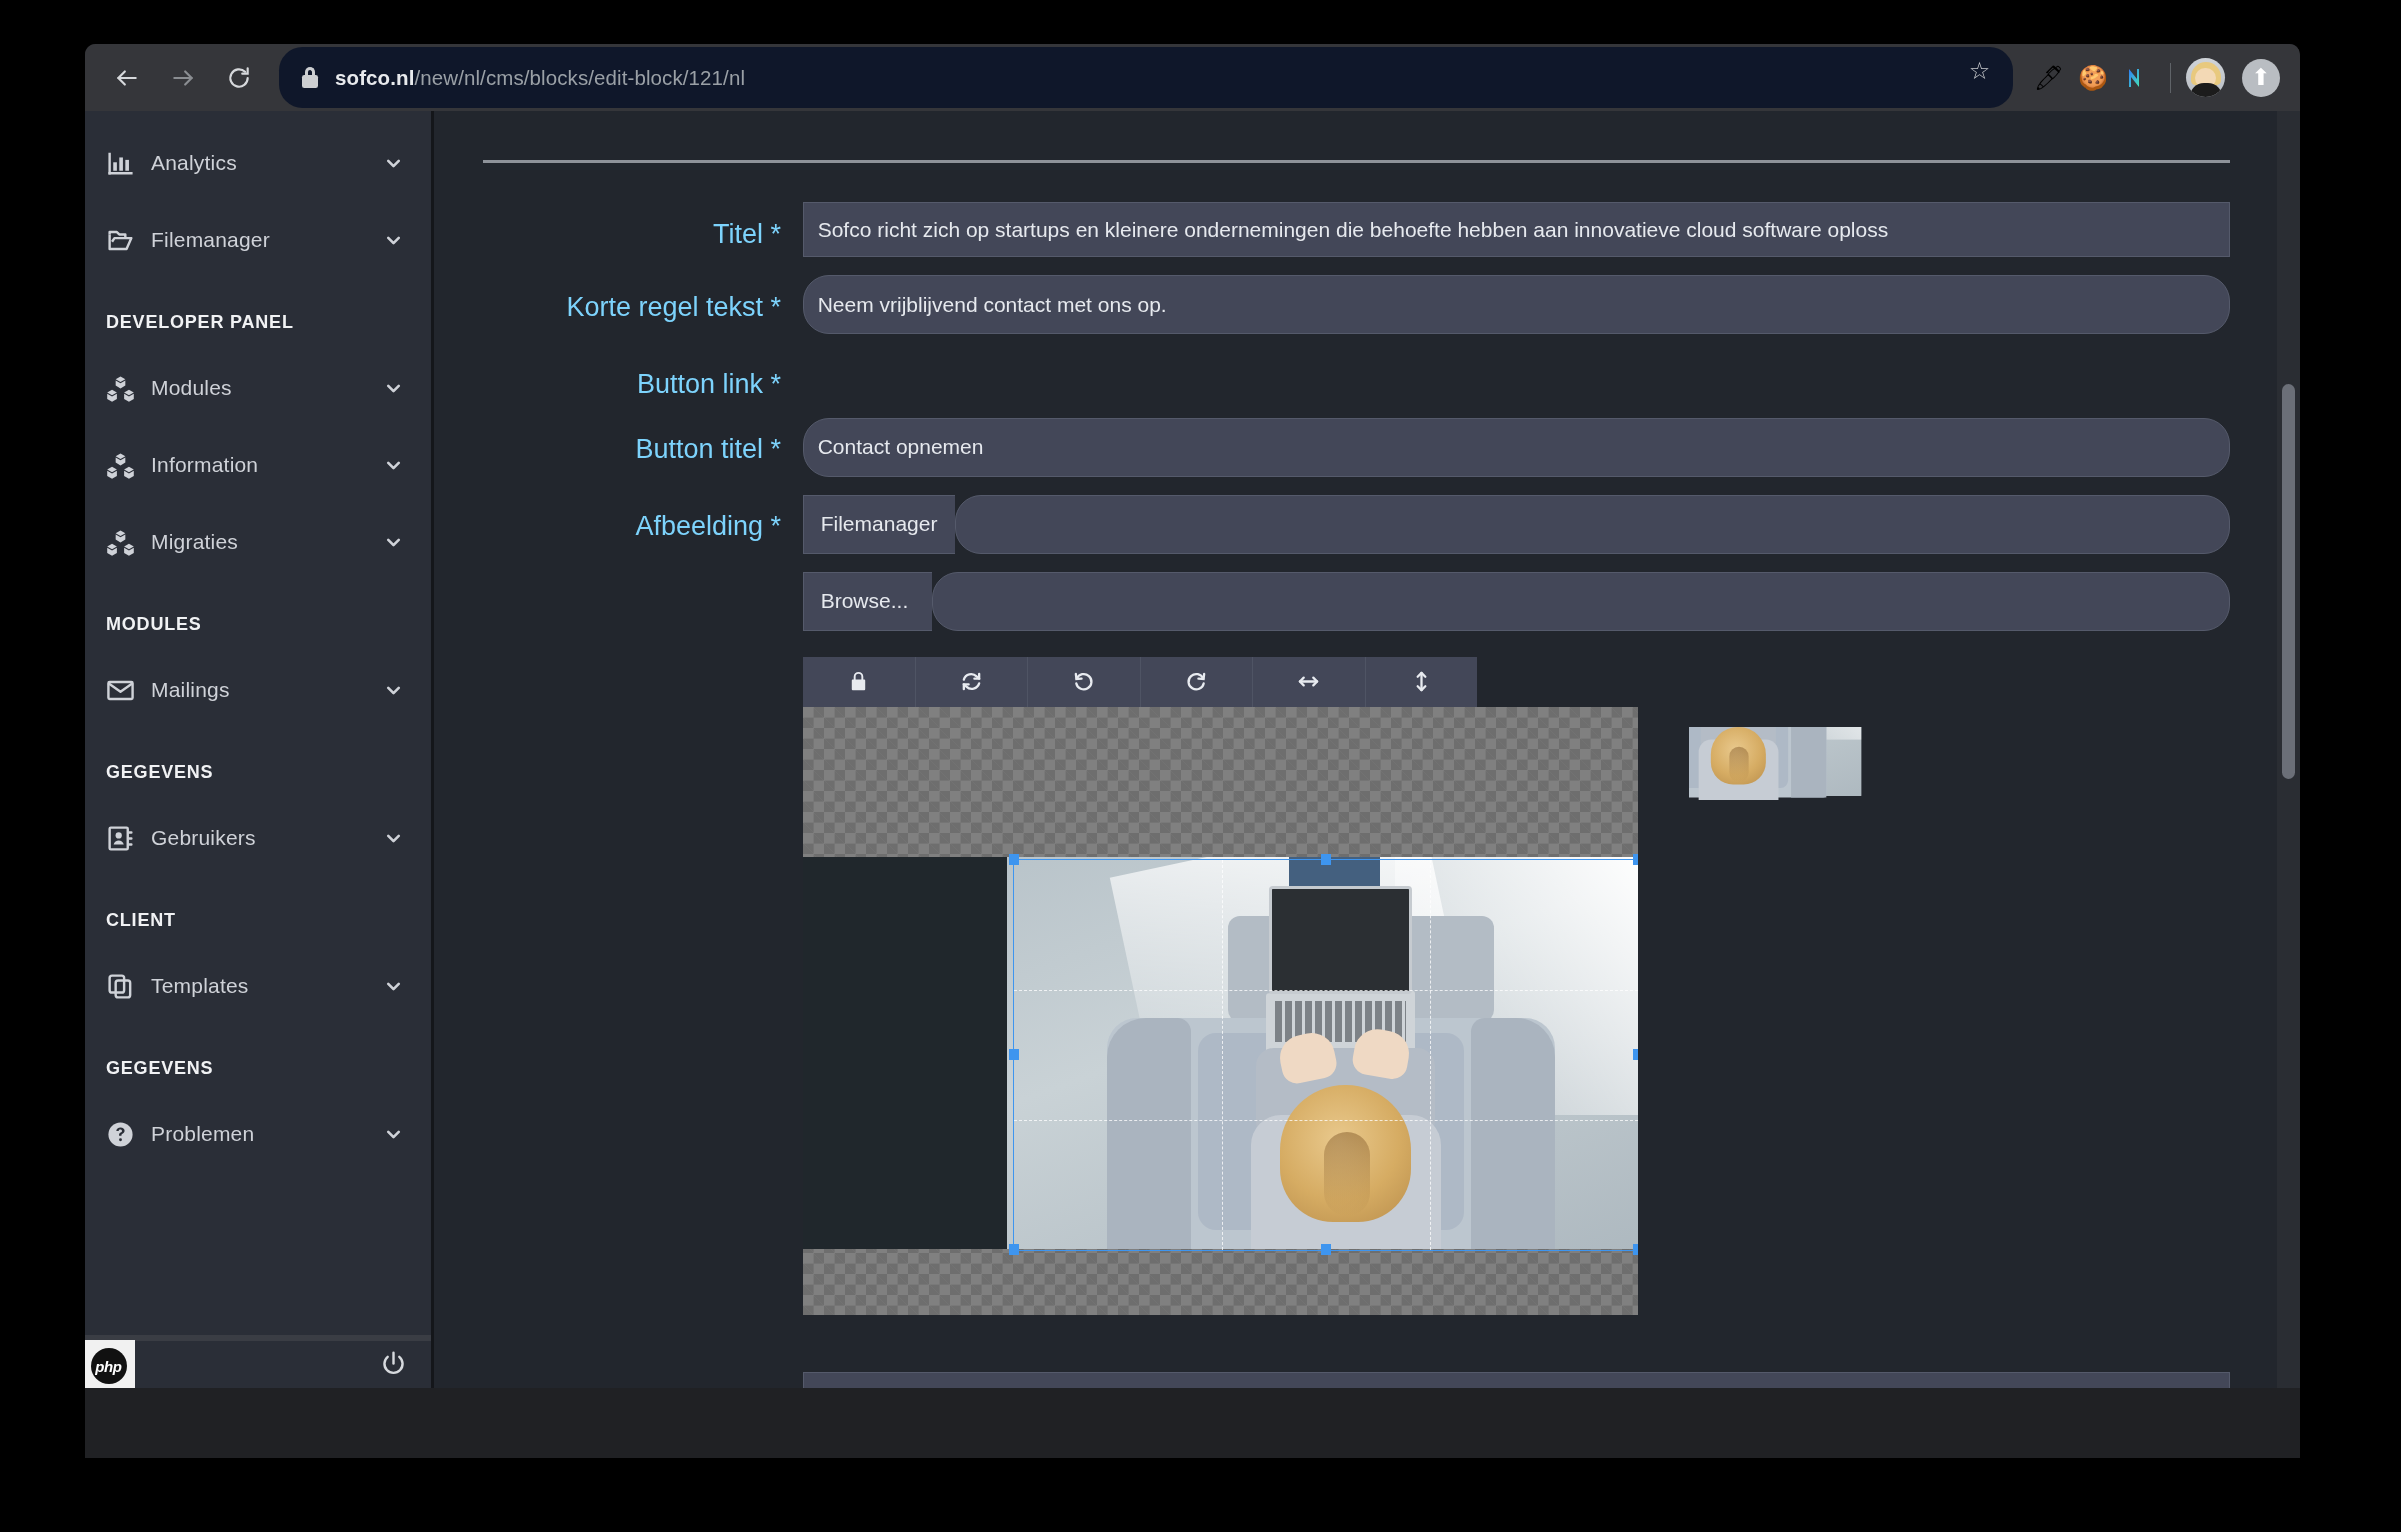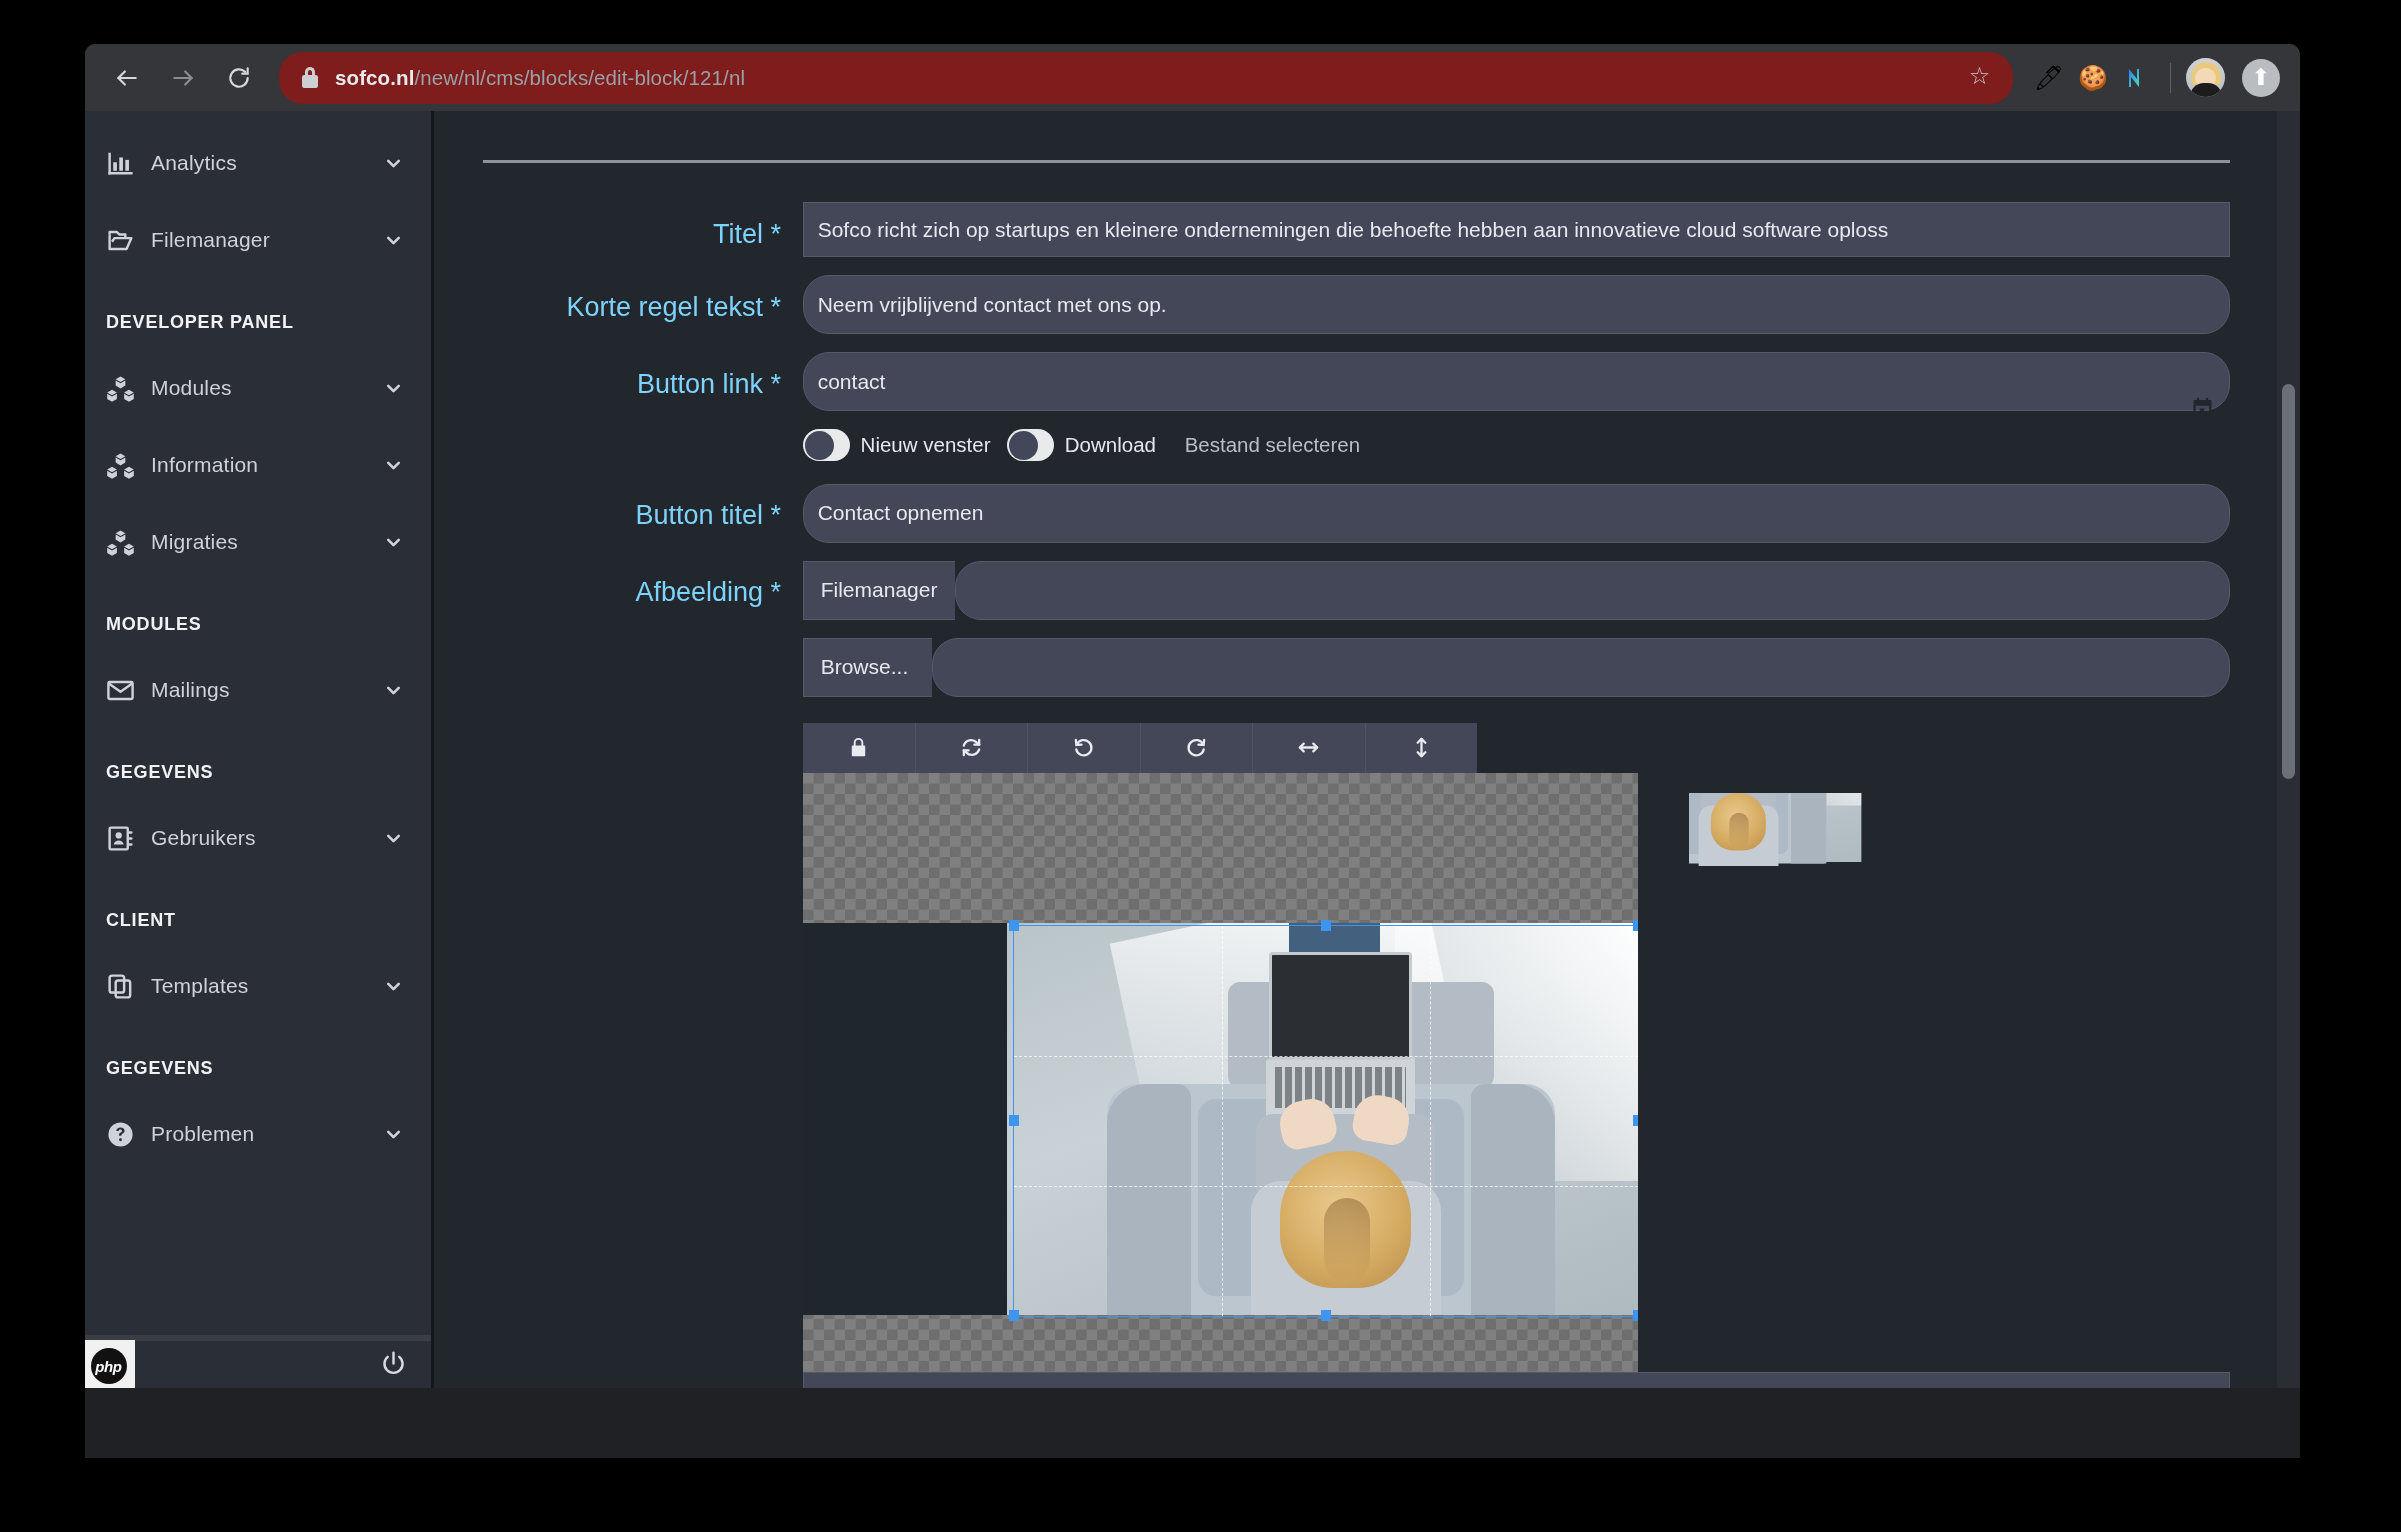--- a/index.html
+++ b/index.html
@@ -72,8 +72,8 @@
   .navbtn svg { width: 26px; height: 26px; }
   .omnibox {
     margin-left: 16.7px; margin-right: 13.7px;
-    flex: 1 1 auto; height: 52px;
-    background: #7f1d1d; border-radius: 23.5px;
+    flex: 1 1 auto; height: 61px;
+    background: #0f172a; border-radius: 23.5px;
     display: flex; align-items: center; padding: 0 23px;
     position: relative;
   }

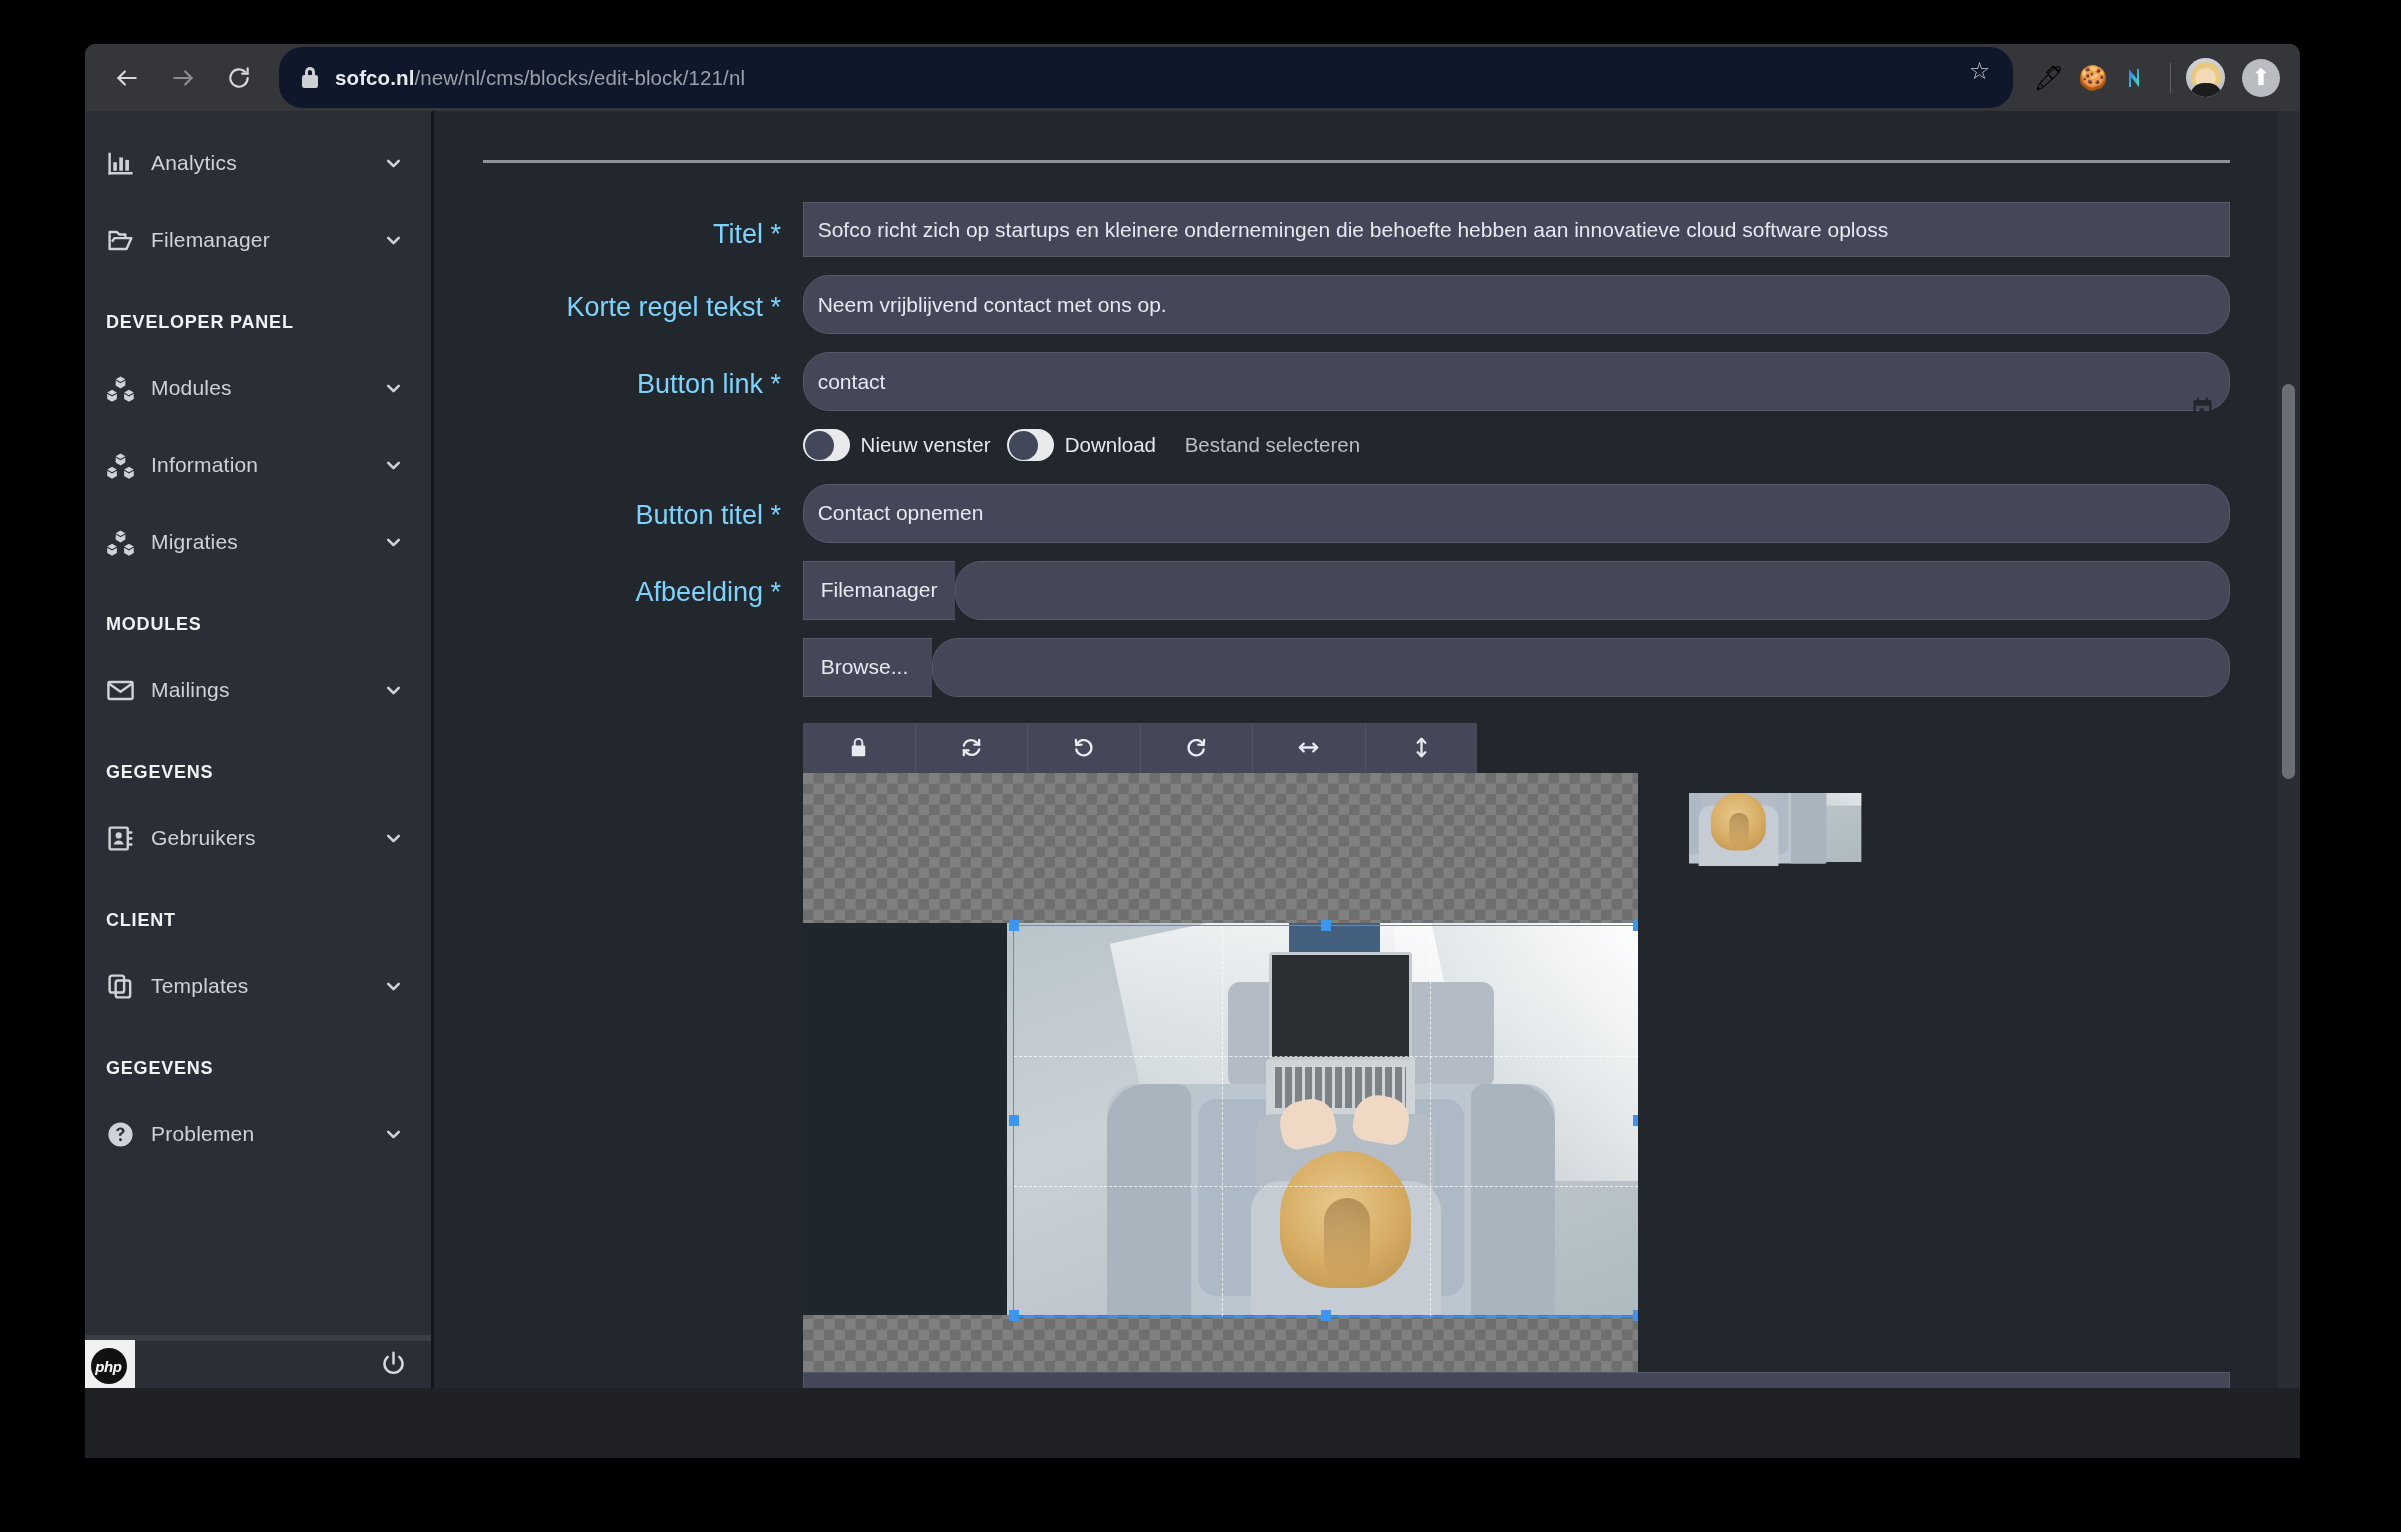--- a/index.html
+++ b/index.html
@@ -546,22 +546,6 @@
 
         <div class="row">
           <div class="lab">Button link *</div>
-          <div class="field">
-            <div class="inp tall">contact</div>
-            <div class="cal-ico">
-              <svg viewBox="0 0 24 24" fill="currentColor">
-                  <path d="M7 2h2v2h6V2h2v2h2a1 1 0 0 1 1 1v14a1 1 0 0 1-1 1H5a1 1 0 0 1-1-1V5a1 1 0 0 1 1-1h2V2zm-1 7v9h12V9H6z"></path>
-                  <rect x="9.5" y="11.5" width="4" height="4"></rect>
-                </svg>
-            </div>
-            <div class="toggles">
-              <div class="toggle"></div>
-              <div class="tg-label">Nieuw venster</div>
-              <div class="toggle"></div>
-              <div class="tg-label">Download</div>
-              <div class="filelink">Bestand selecteren</div>
-            </div>
-          </div>
         </div>
 
         <div class="row" style="margin-top:7.6px">

